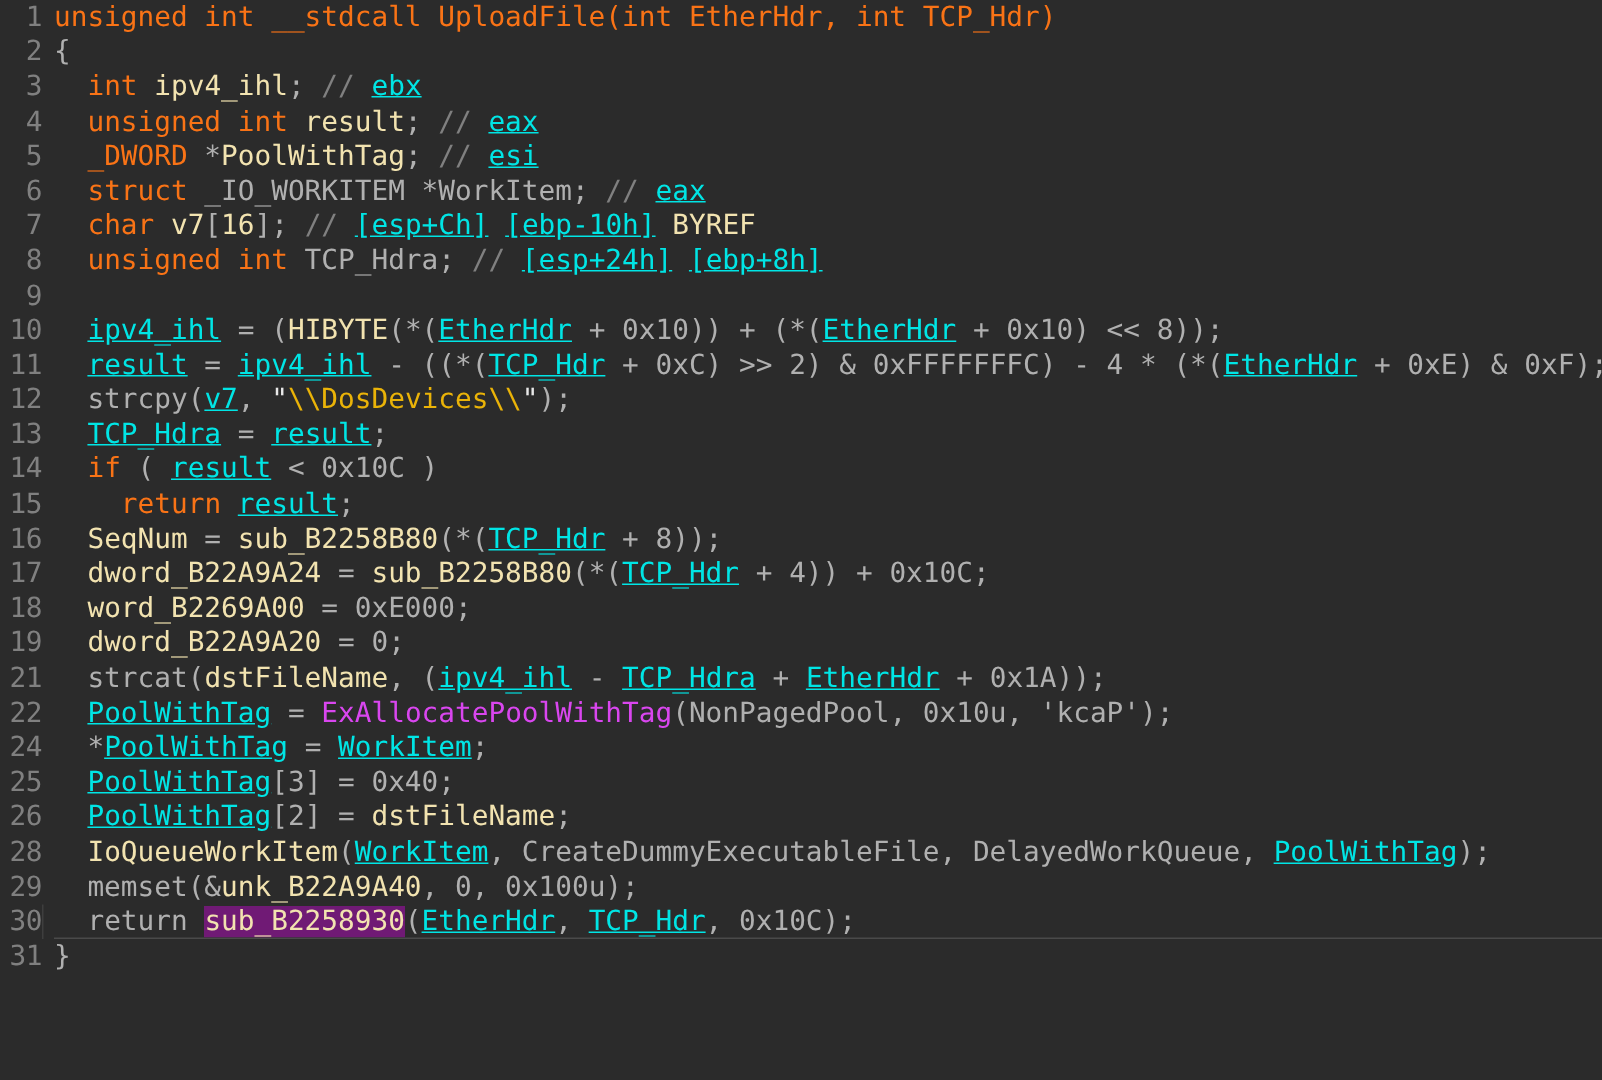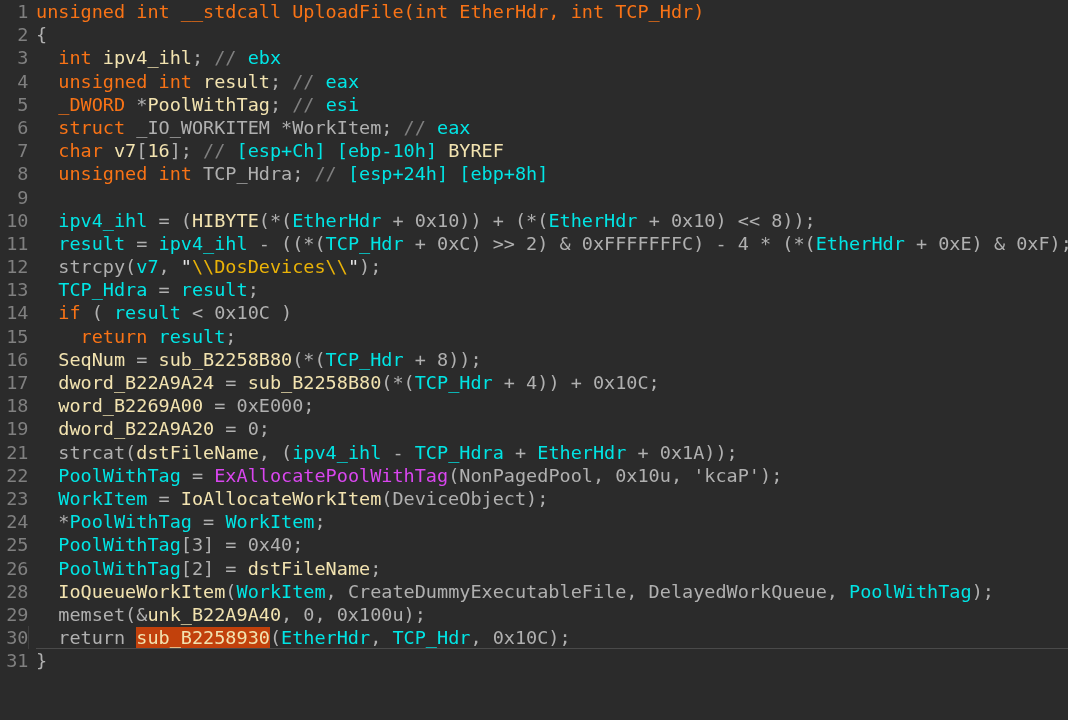--- a/index.html
+++ b/index.html
@@ -62,7 +62,7 @@
 
   
   .t-kw      { color: #f97316; }
-  .t-var     { color: #00e5e5; }
+  .t-var     { color: #00e5e5; text-decoration: underline; }
   .t-glob    { color: #f2e3b0; }
   .t-plain   { color: #b0b0b0; }
   .t-lib     { color: #d946ef; }

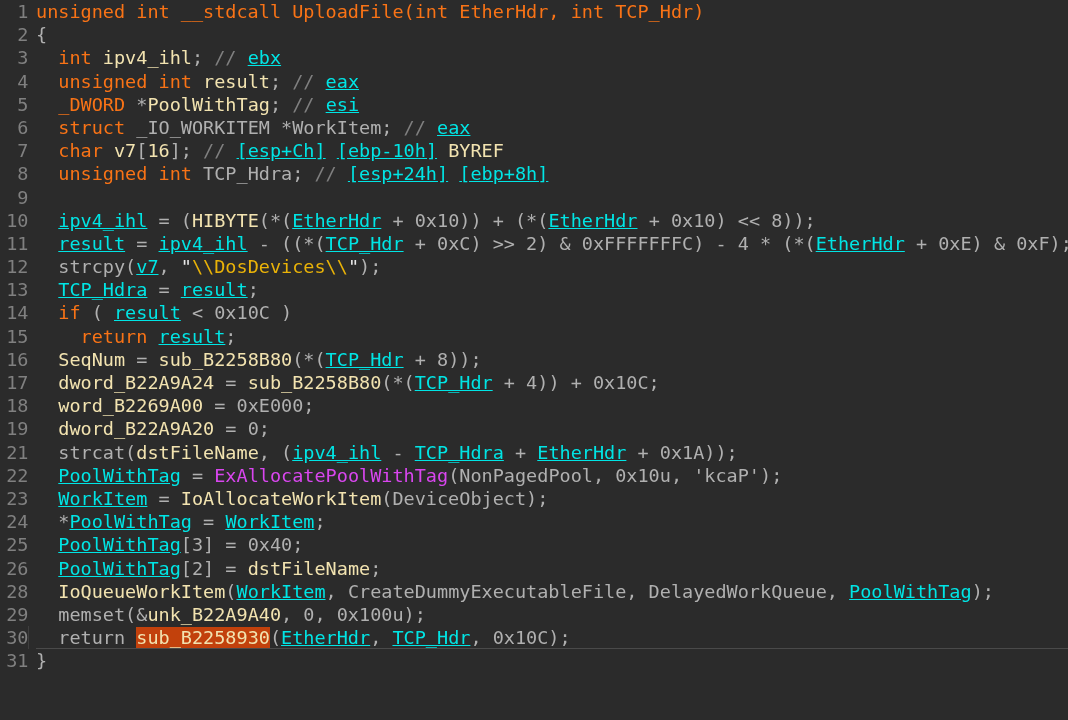--- a/index.html
+++ b/index.html
@@ -96,7 +96,6 @@
     <div class="code-line"><div class="gutter">19</div><div class="gutter-sep"></div><div class="code-text"><span class="t-plain">  </span><span class="t-glob">dword_B22A9A20</span><span class="t-plain"> = 0;</span></div></div>
     <div class="code-line"><div class="gutter">21</div><div class="gutter-sep"></div><div class="code-text"><span class="t-plain">  strcat(</span><span class="t-glob">dstFileName</span><span class="t-plain">, (</span><span class="t-var">ipv4_ihl</span><span class="t-plain"> - </span><span class="t-var">TCP_Hdra</span><span class="t-plain"> + </span><span class="t-var">EtherHdr</span><span class="t-plain"> + 0x1A));</span></div></div>
     <div class="code-line"><div class="gutter">22</div><div class="gutter-sep"></div><div class="code-text"><span class="t-plain">  </span><span class="t-var">PoolWithTag</span><span class="t-plain"> = </span><span class="t-lib">ExAllocatePoolWithTag</span><span class="t-plain">(NonPagedPool, 0x10u, 'kcaP');</span></div></div>
-    <div class="code-line"><div class="gutter">23</div><div class="gutter-sep"></div><div class="code-text"><span class="t-plain">  </span><span class="t-var">WorkItem</span><span class="t-plain"> = </span><span class="t-glob">IoAllocateWorkItem</span><span class="t-plain">(DeviceObject);</span></div></div>
     <div class="code-line"><div class="gutter">24</div><div class="gutter-sep"></div><div class="code-text"><span class="t-plain">  *</span><span class="t-var">PoolWithTag</span><span class="t-plain"> = </span><span class="t-var">WorkItem</span><span class="t-plain">;</span></div></div>
     <div class="code-line"><div class="gutter">25</div><div class="gutter-sep"></div><div class="code-text"><span class="t-plain">  </span><span class="t-var">PoolWithTag</span><span class="t-plain">[3] = 0x40;</span></div></div>
     <div class="code-line"><div class="gutter">26</div><div class="gutter-sep"></div><div class="code-text"><span class="t-plain">  </span><span class="t-var">PoolWithTag</span><span class="t-plain">[2] = </span><span class="t-glob">dstFileName</span><span class="t-plain">;</span></div></div>

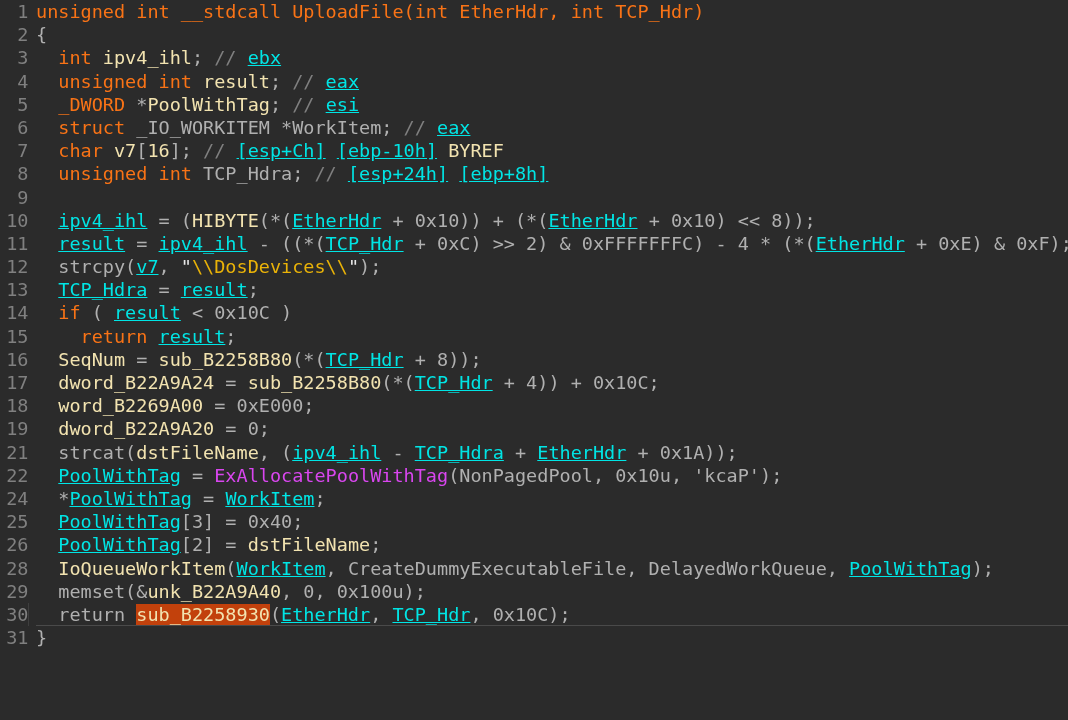--- a/index.html
+++ b/index.html
@@ -69,7 +69,7 @@
   .t-str     { color: #eab308; }
   .t-strq    { color: #e8e8e8; }
   .t-cmt     { color: #808080; }
-  .t-hl      { background: #c2410c; color: #f2e3b0; }
+  .t-hl      { background: #701a75; color: #f2e3b0; }
 </style>
 </head>
 <body>

